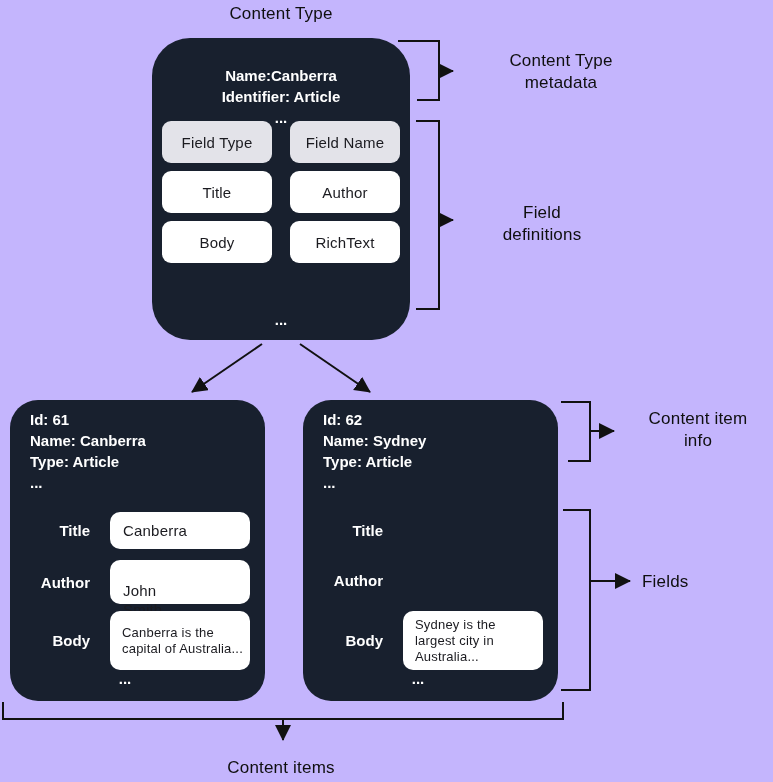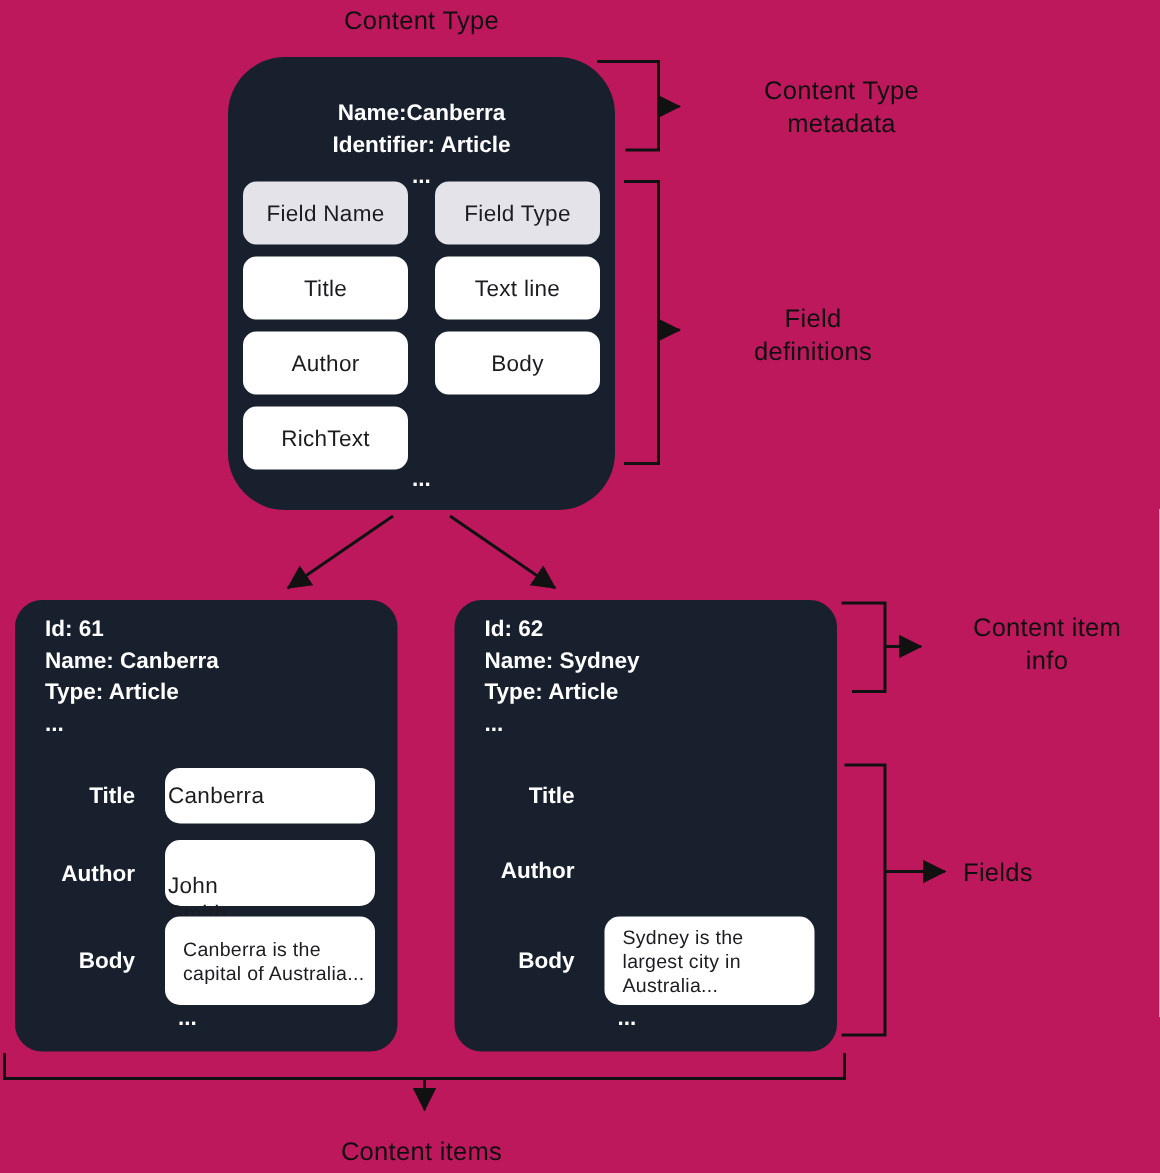--- a/index.html
+++ b/index.html
@@ -10,7 +10,7 @@
     position: relative;
     width: 773px;
     height: 782px;
-    background: #be185d;
+    background: #c4b5fd;
     overflow: hidden;
     color: #111111;
   }

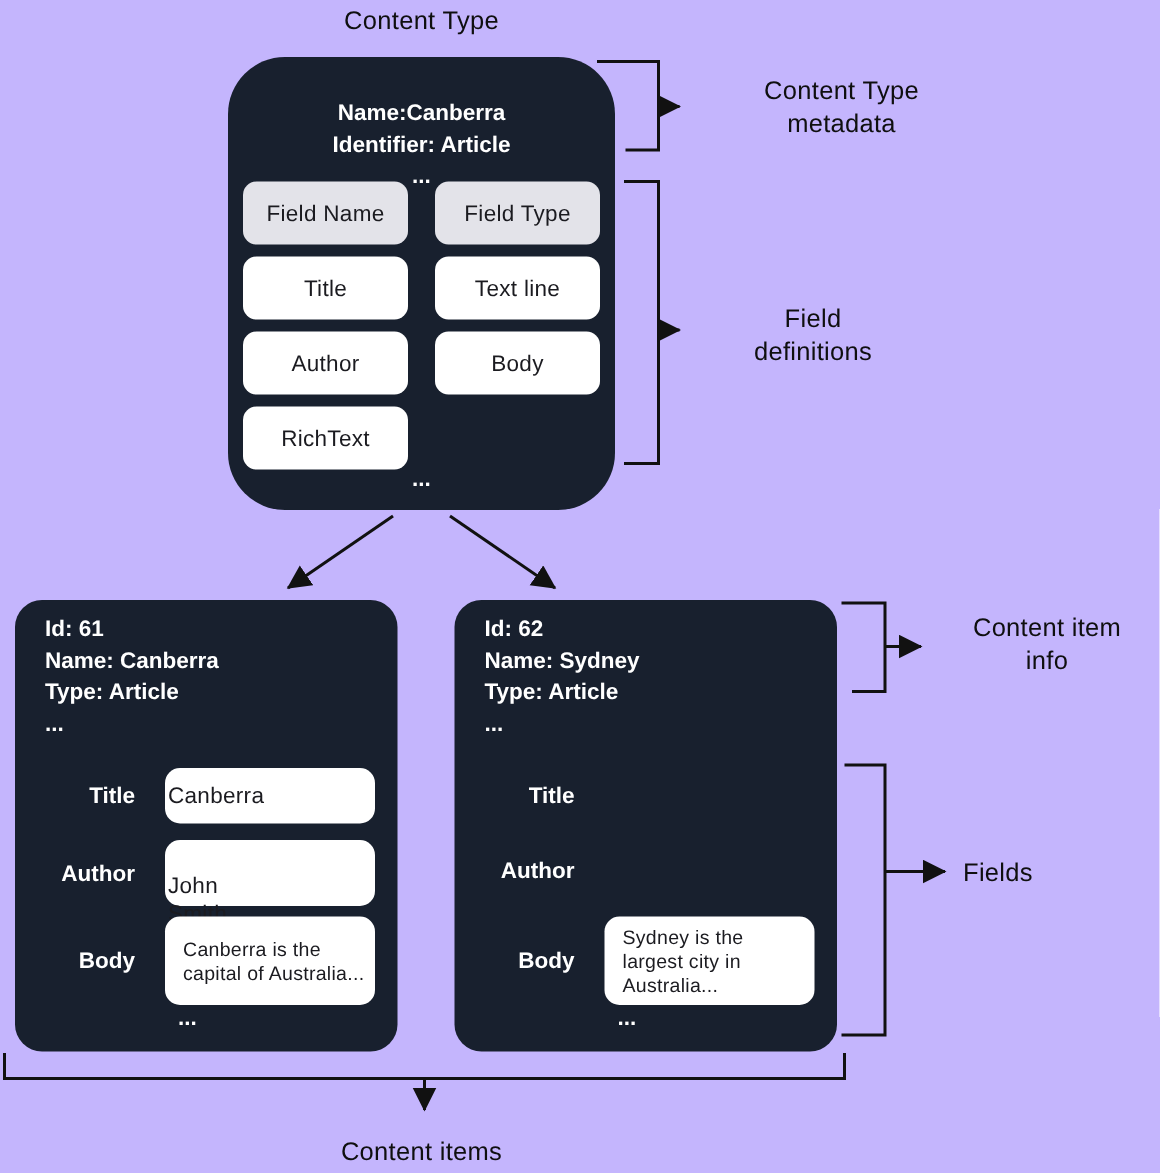--- a/index.html
+++ b/index.html
@@ -196,8 +196,8 @@
       <div>...</div>
     </div>
     <div class="ct-grid">
+      <div class="ct-cell header">Field Type</div>
       <div class="ct-cell header">Field Name</div>
-      <div class="ct-cell header">Field Type</div>
       <div class="ct-cell">Title</div>
       <div class="ct-cell">Text line</div>
       <div class="ct-cell">Author</div>

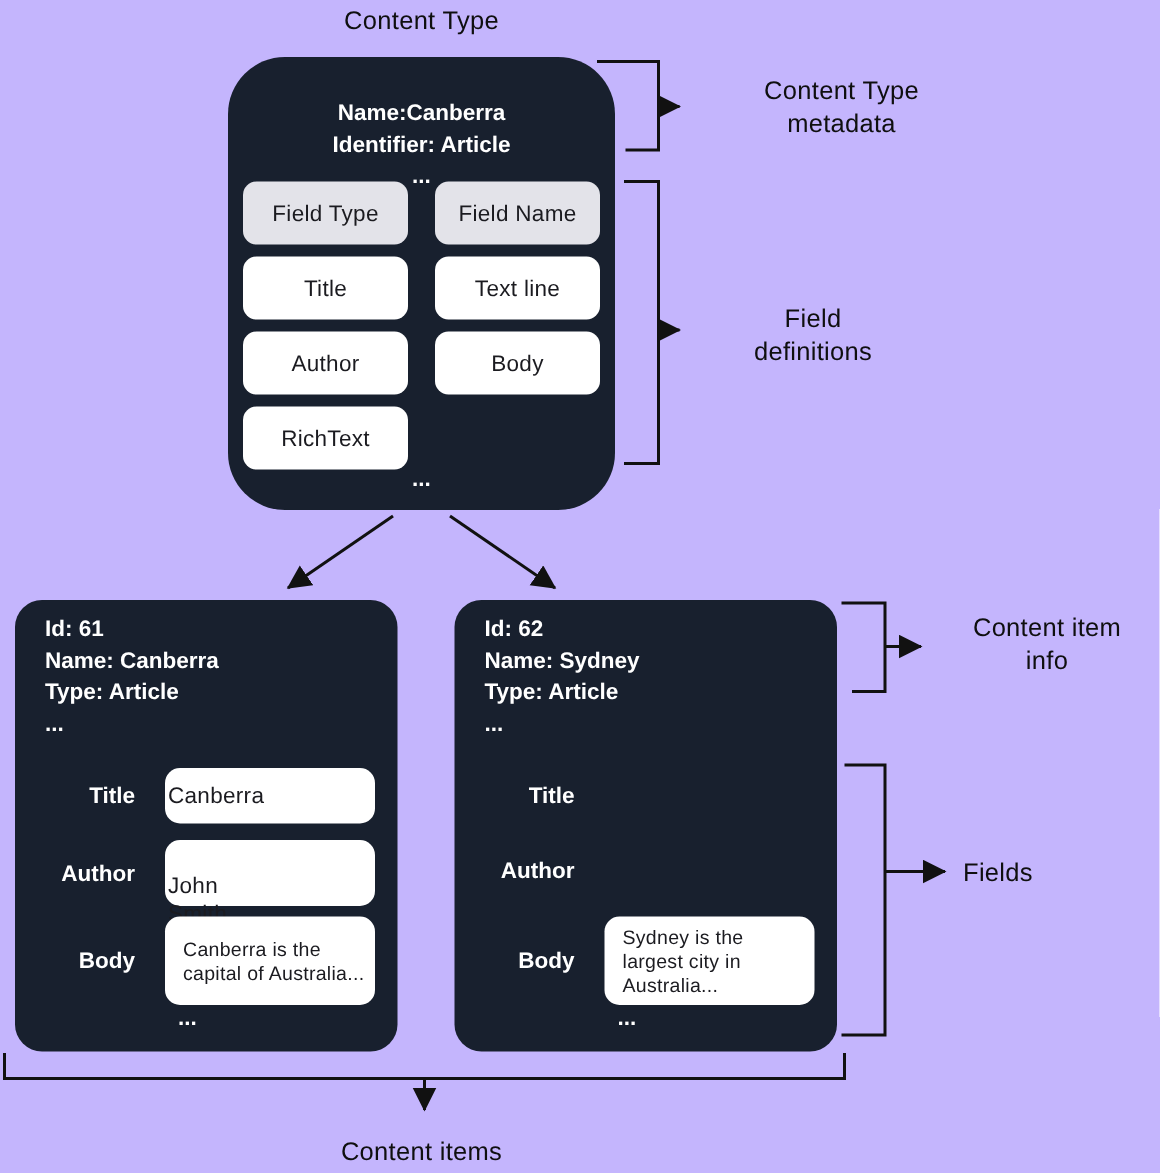--- a/index.html
+++ b/index.html
@@ -199,7 +199,6 @@
       <div class="ct-cell header">Field Type</div>
       <div class="ct-cell header">Field Name</div>
       <div class="ct-cell">Title</div>
-      <div class="ct-cell">Text line</div>
       <div class="ct-cell">Author</div>
       <div class="ct-cell">Body</div>
       <div class="ct-cell">RichText</div>

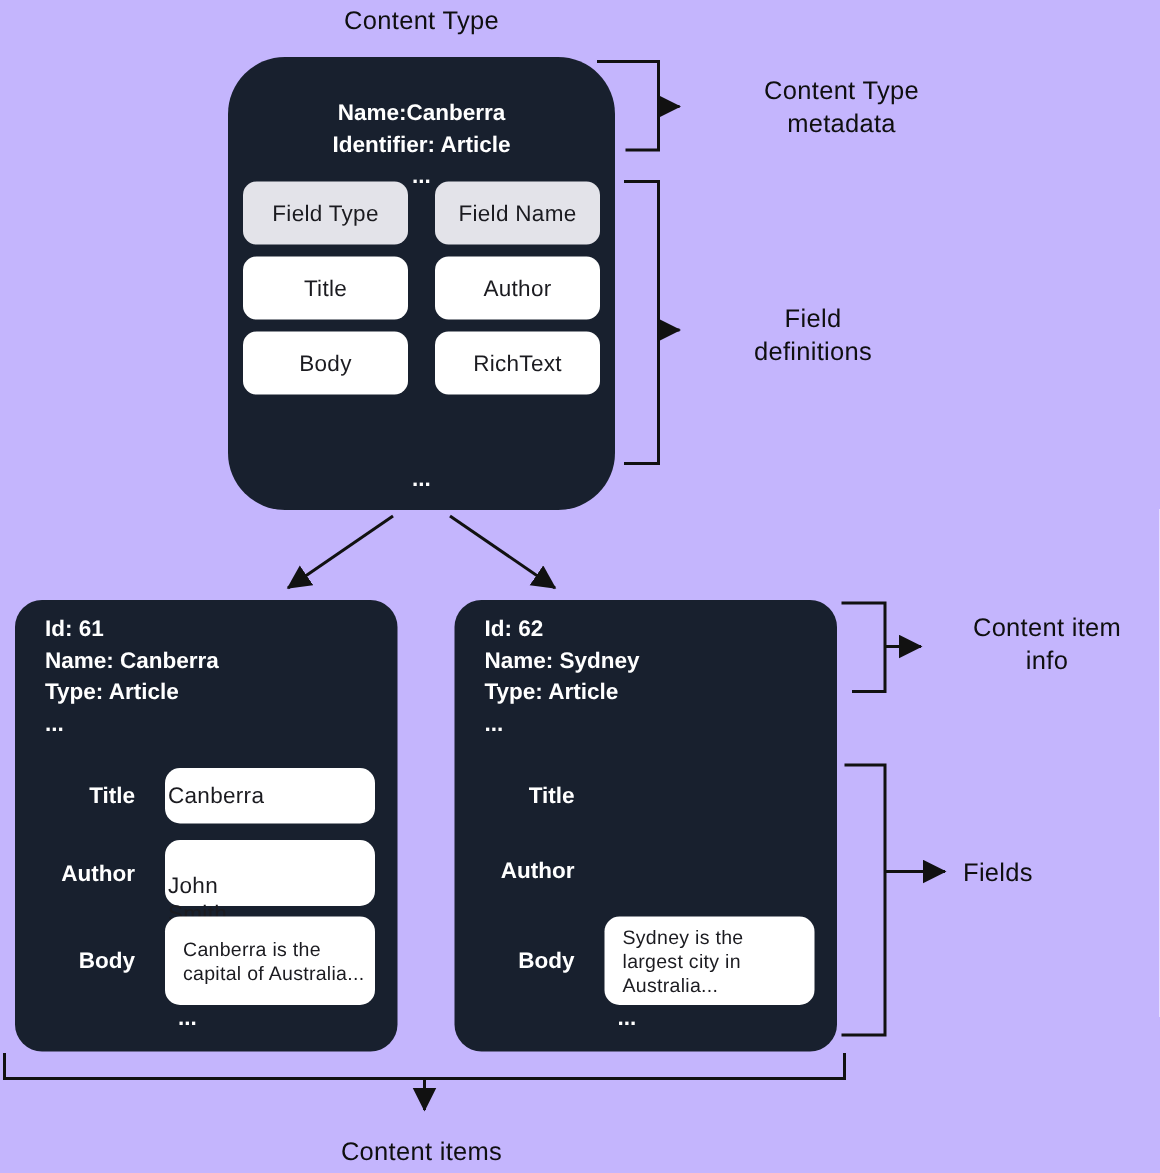--- a/index.html
+++ b/index.html
@@ -90,7 +90,7 @@
     top: 400px;
     width: 255px; height: 301px;
     background: #18202e;
-    border-radius: 18px;
+    border-radius: 28px;
   }
   .item-box.left  { left: 10px; }
   .item-box.right { left: 303px; }

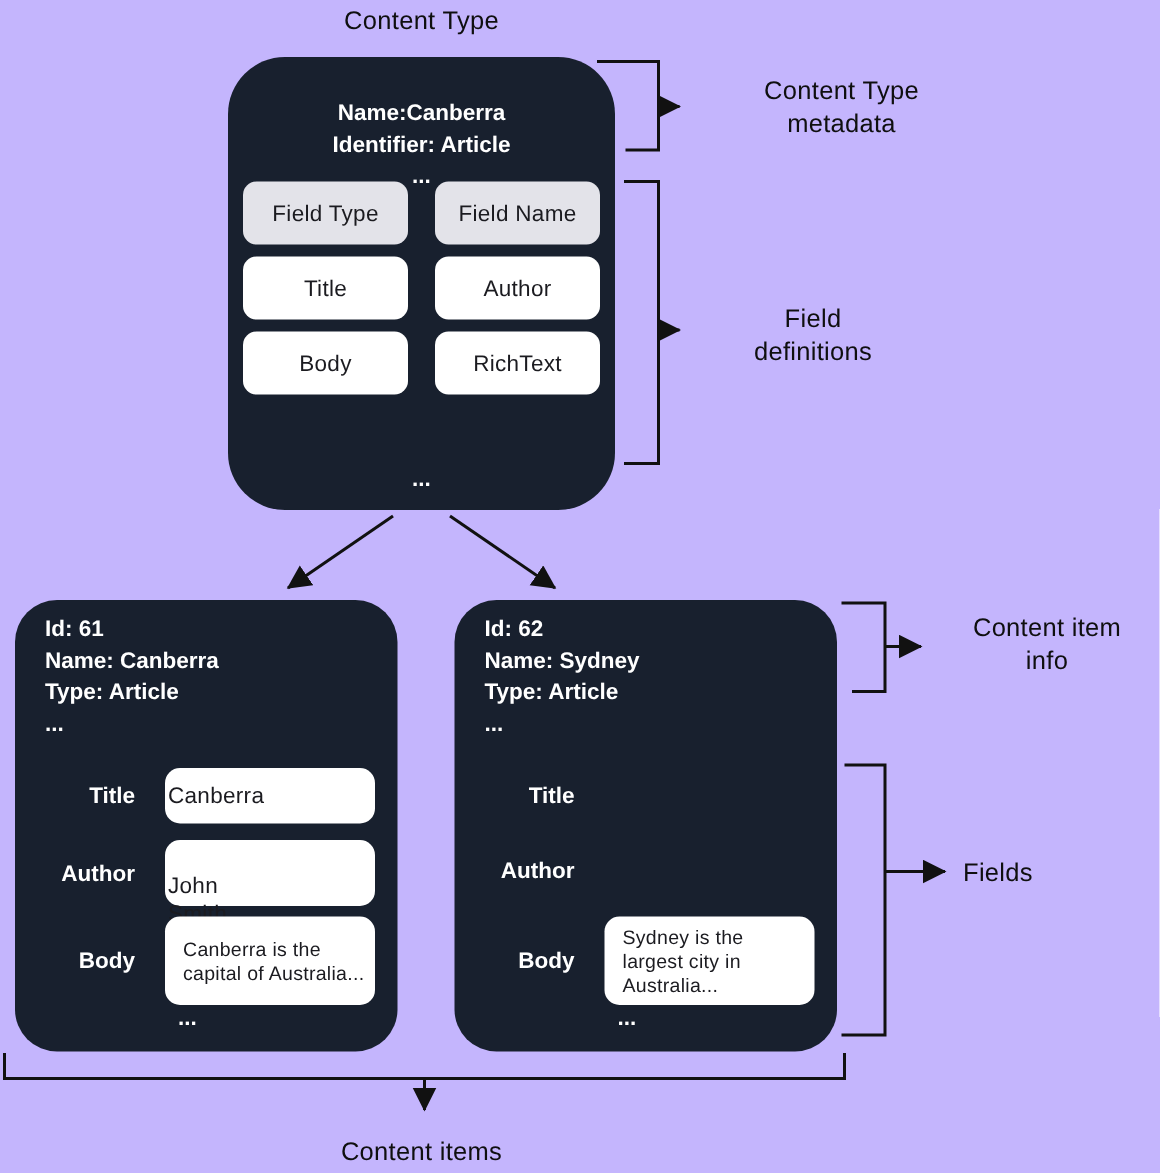--- a/index.html
+++ b/index.html
@@ -131,7 +131,7 @@
     font-size: 15px;
     display: flex;
     align-items: center;
-    padding-left: 2px;
+    padding-left: 13px;
     letter-spacing: 0.2px;
   }
   .fvalue.multiline {

